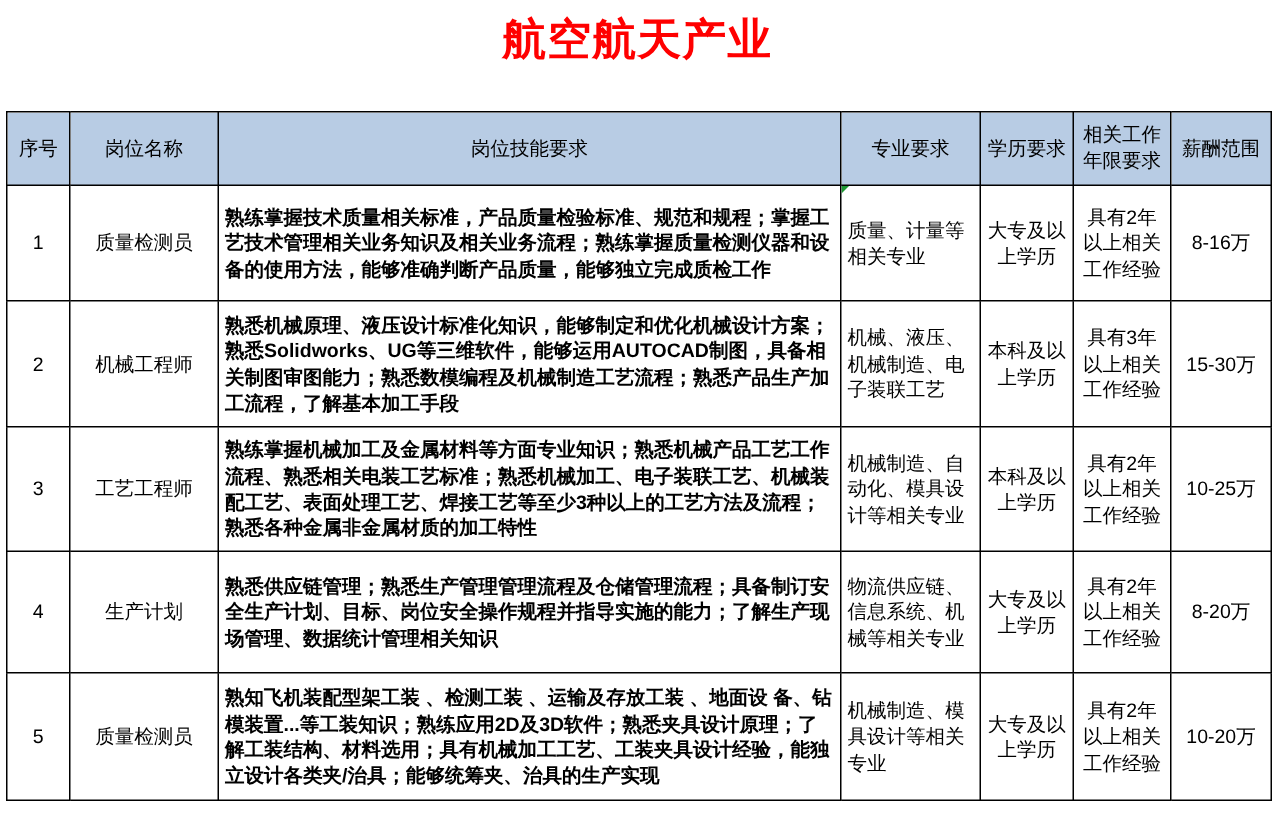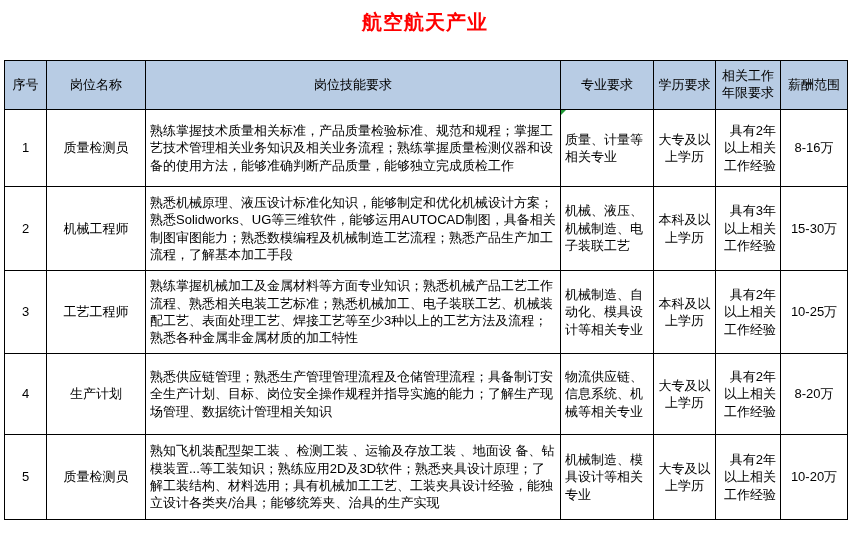--- a/index.html
+++ b/index.html
@@ -21,7 +21,7 @@
     margin: 0;
     padding-top: 9px;
     text-align: center;
-    font-size: 20px;
+    font-size: 29px;
     font-weight: bold;
     color: #ff0000;
     letter-spacing: 1px;

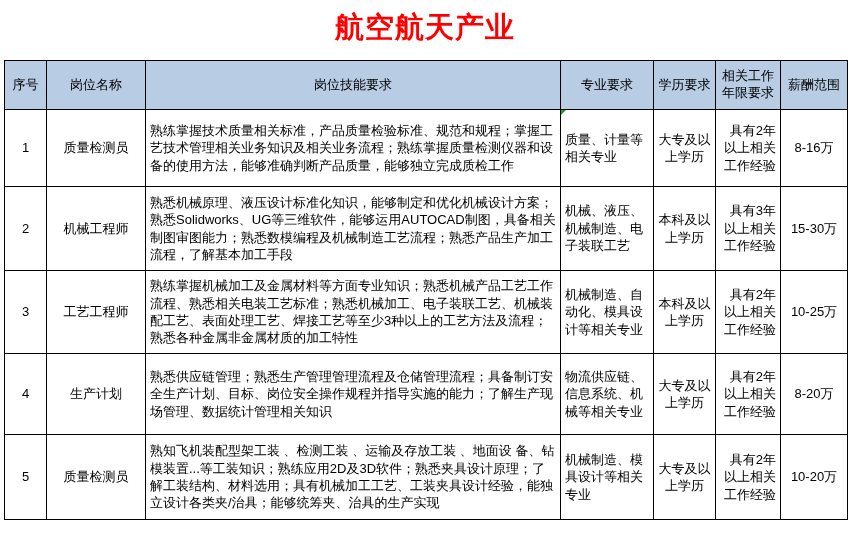--- a/index.html
+++ b/index.html
@@ -30,7 +30,7 @@
   table.jobs {
     position: absolute;
     left: 4px;
-    top: 60px;
+    top: 74px;
     width: 843px;
     border-collapse: collapse;
     table-layout: fixed;

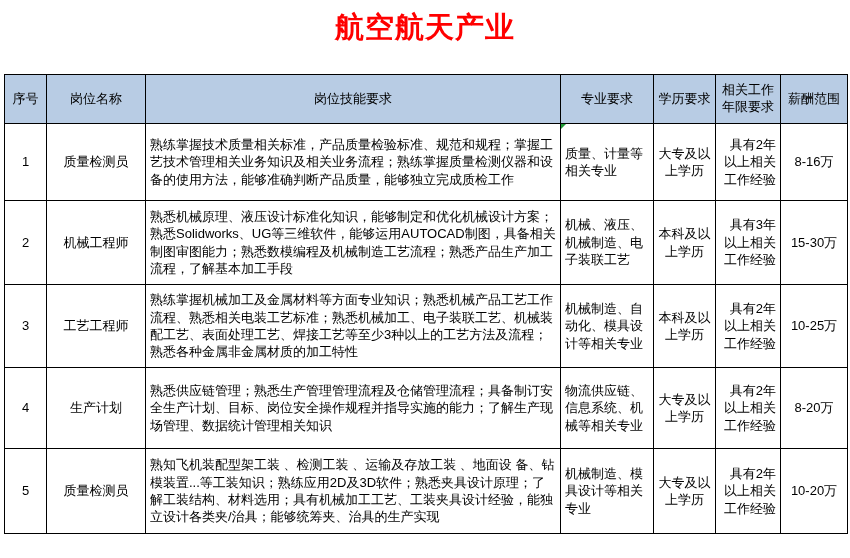--- a/index.html
+++ b/index.html
@@ -53,7 +53,7 @@
   .jobs td { line-height: 1.34; }
   .c-no     { text-align: center; }
   .c-pos    { text-align: center; }
-  .c-skills { text-align: left; }
+  .c-skills { text-align: left; font-weight: bold; }
   .c-major  { text-align: left; margin-top: 12px; }
   .c-edu    { text-align: center; }
   .c-exp    { text-align: right; margin-left: 16px; }

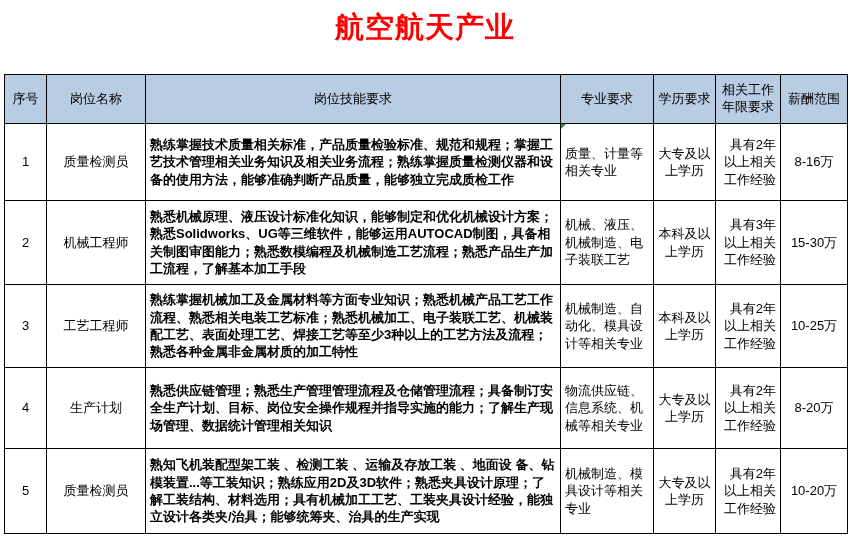--- a/index.html
+++ b/index.html
@@ -56,7 +56,7 @@
   .c-skills { text-align: left; font-weight: bold; }
   .c-major  { text-align: left; margin-top: 12px; }
   .c-edu    { text-align: center; }
-  .c-exp    { text-align: right; margin-left: 16px; }
+  .c-exp    { text-align: center; margin-left: 16px; }
   .c-salary { text-align: center; margin-left: 18px; }
   tr.h1 { height: 77px; }
   tr.h2 { height: 84px; }

